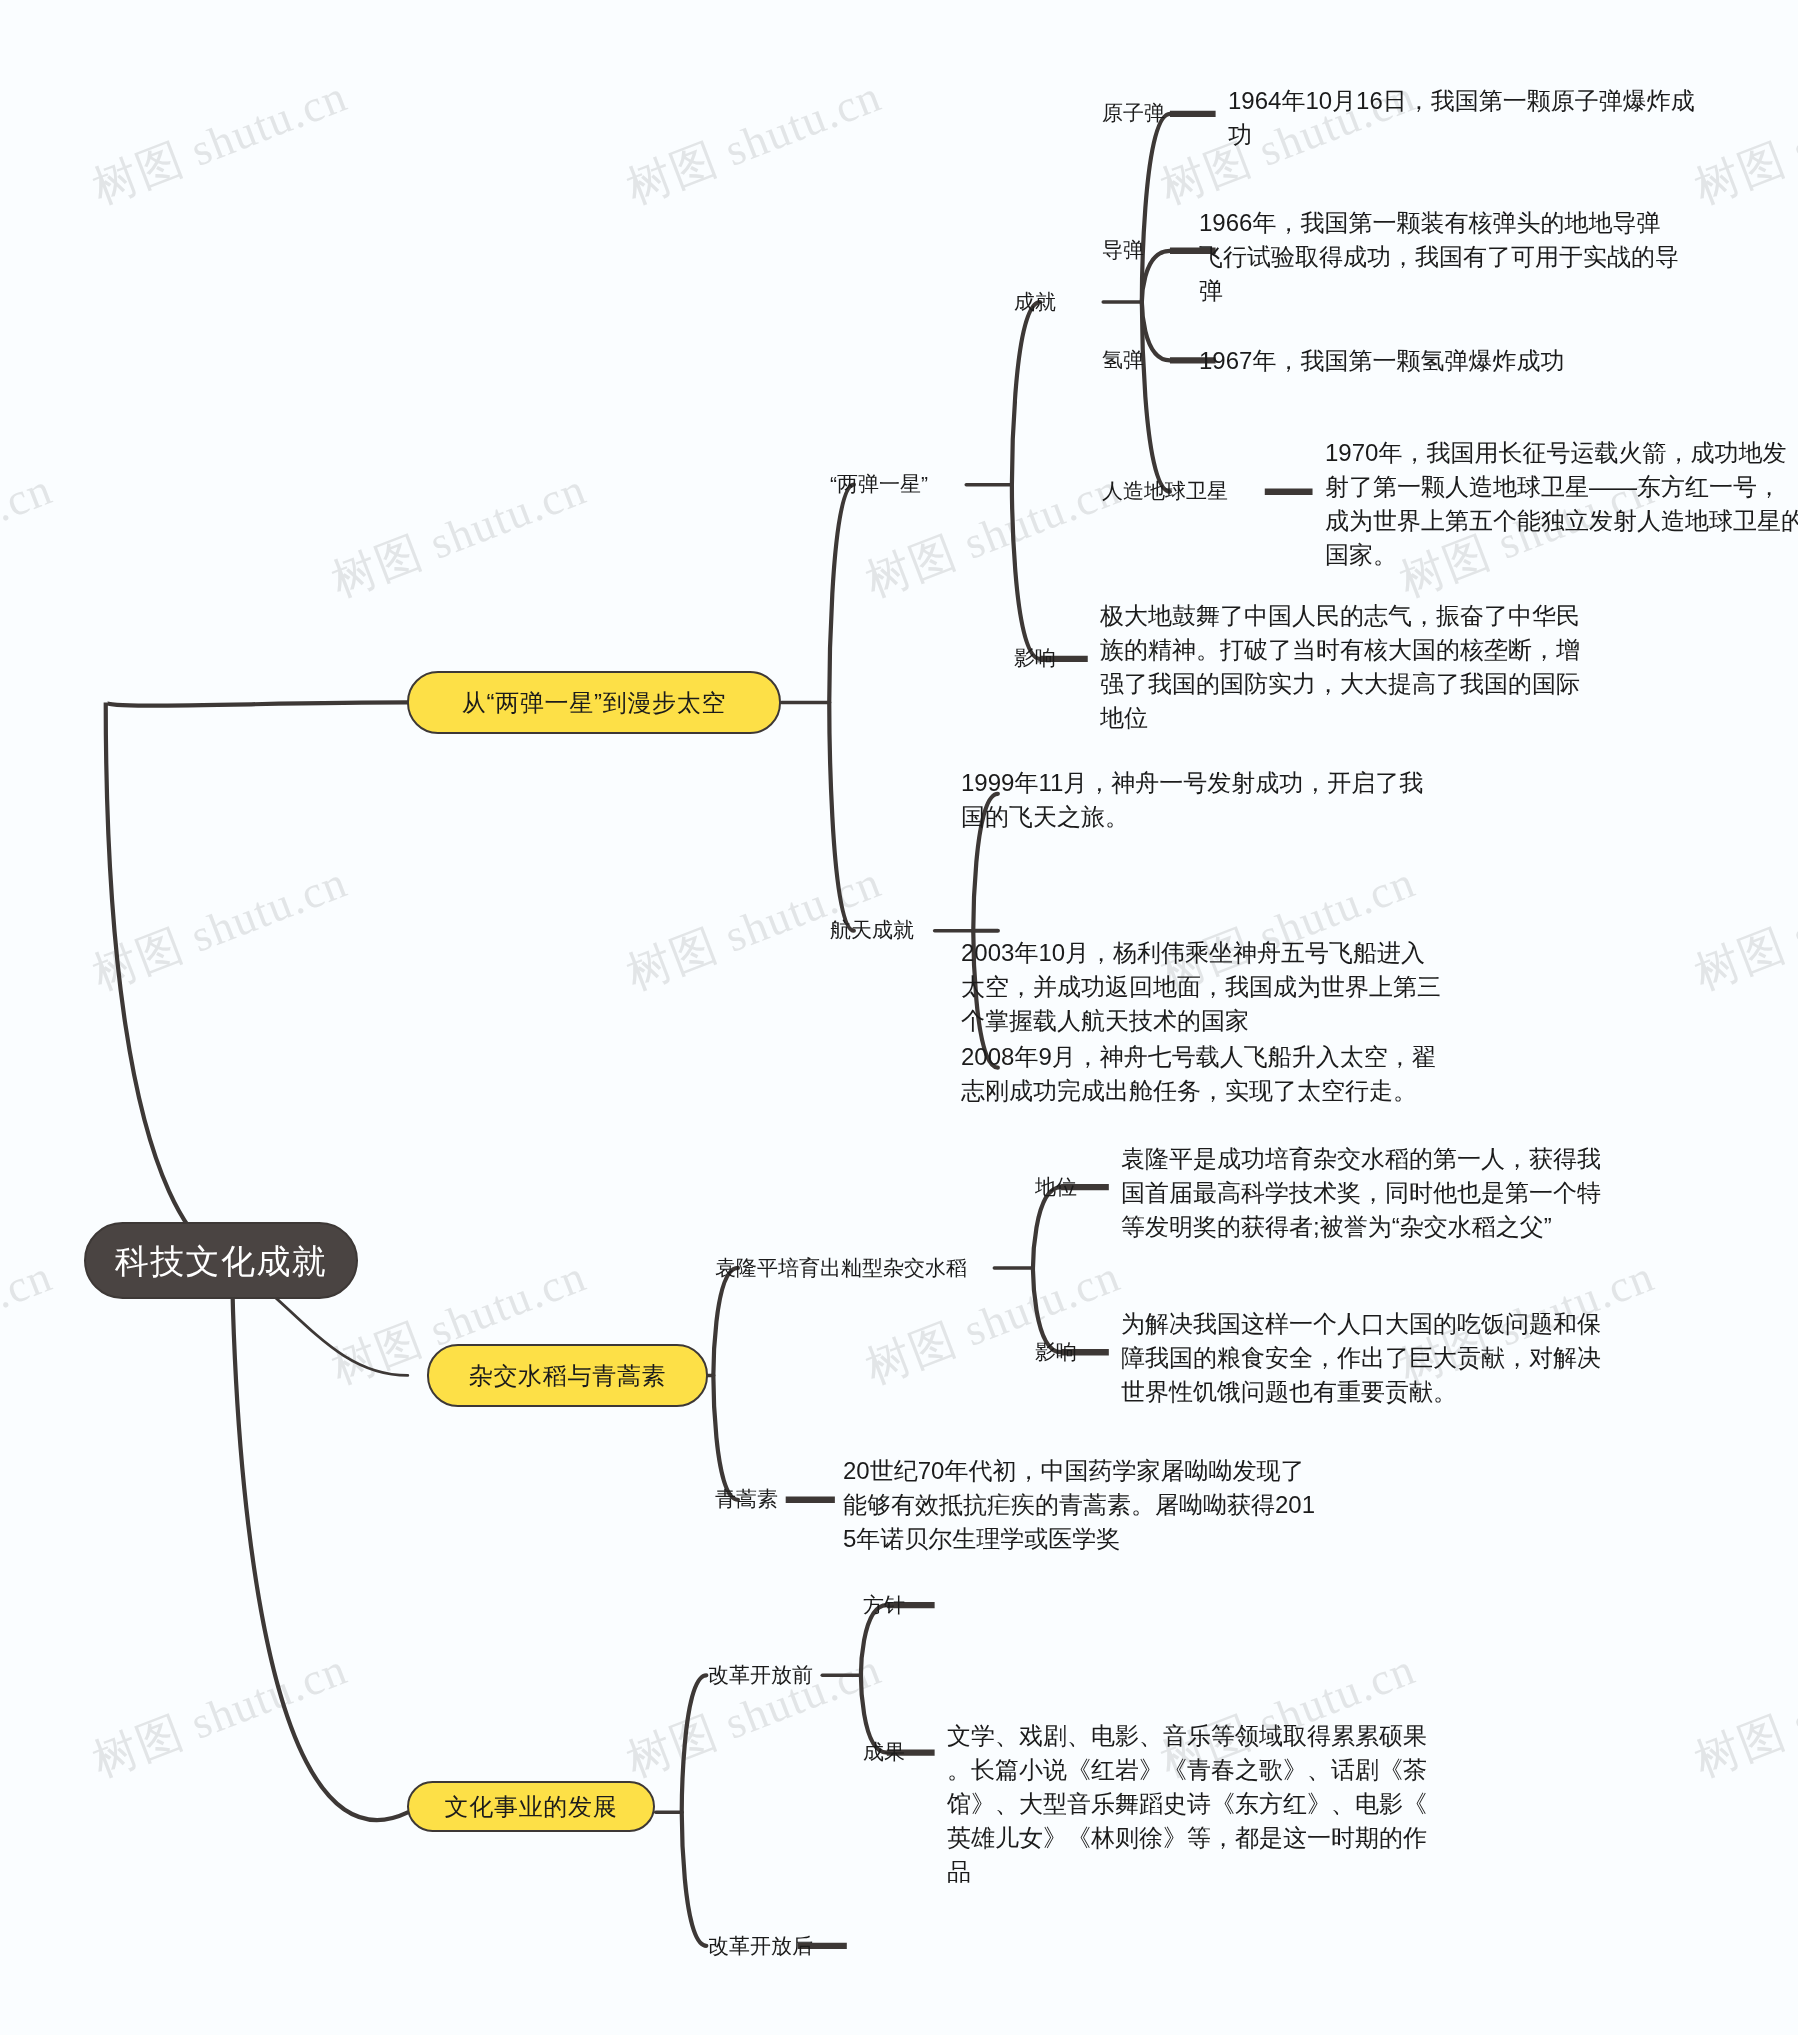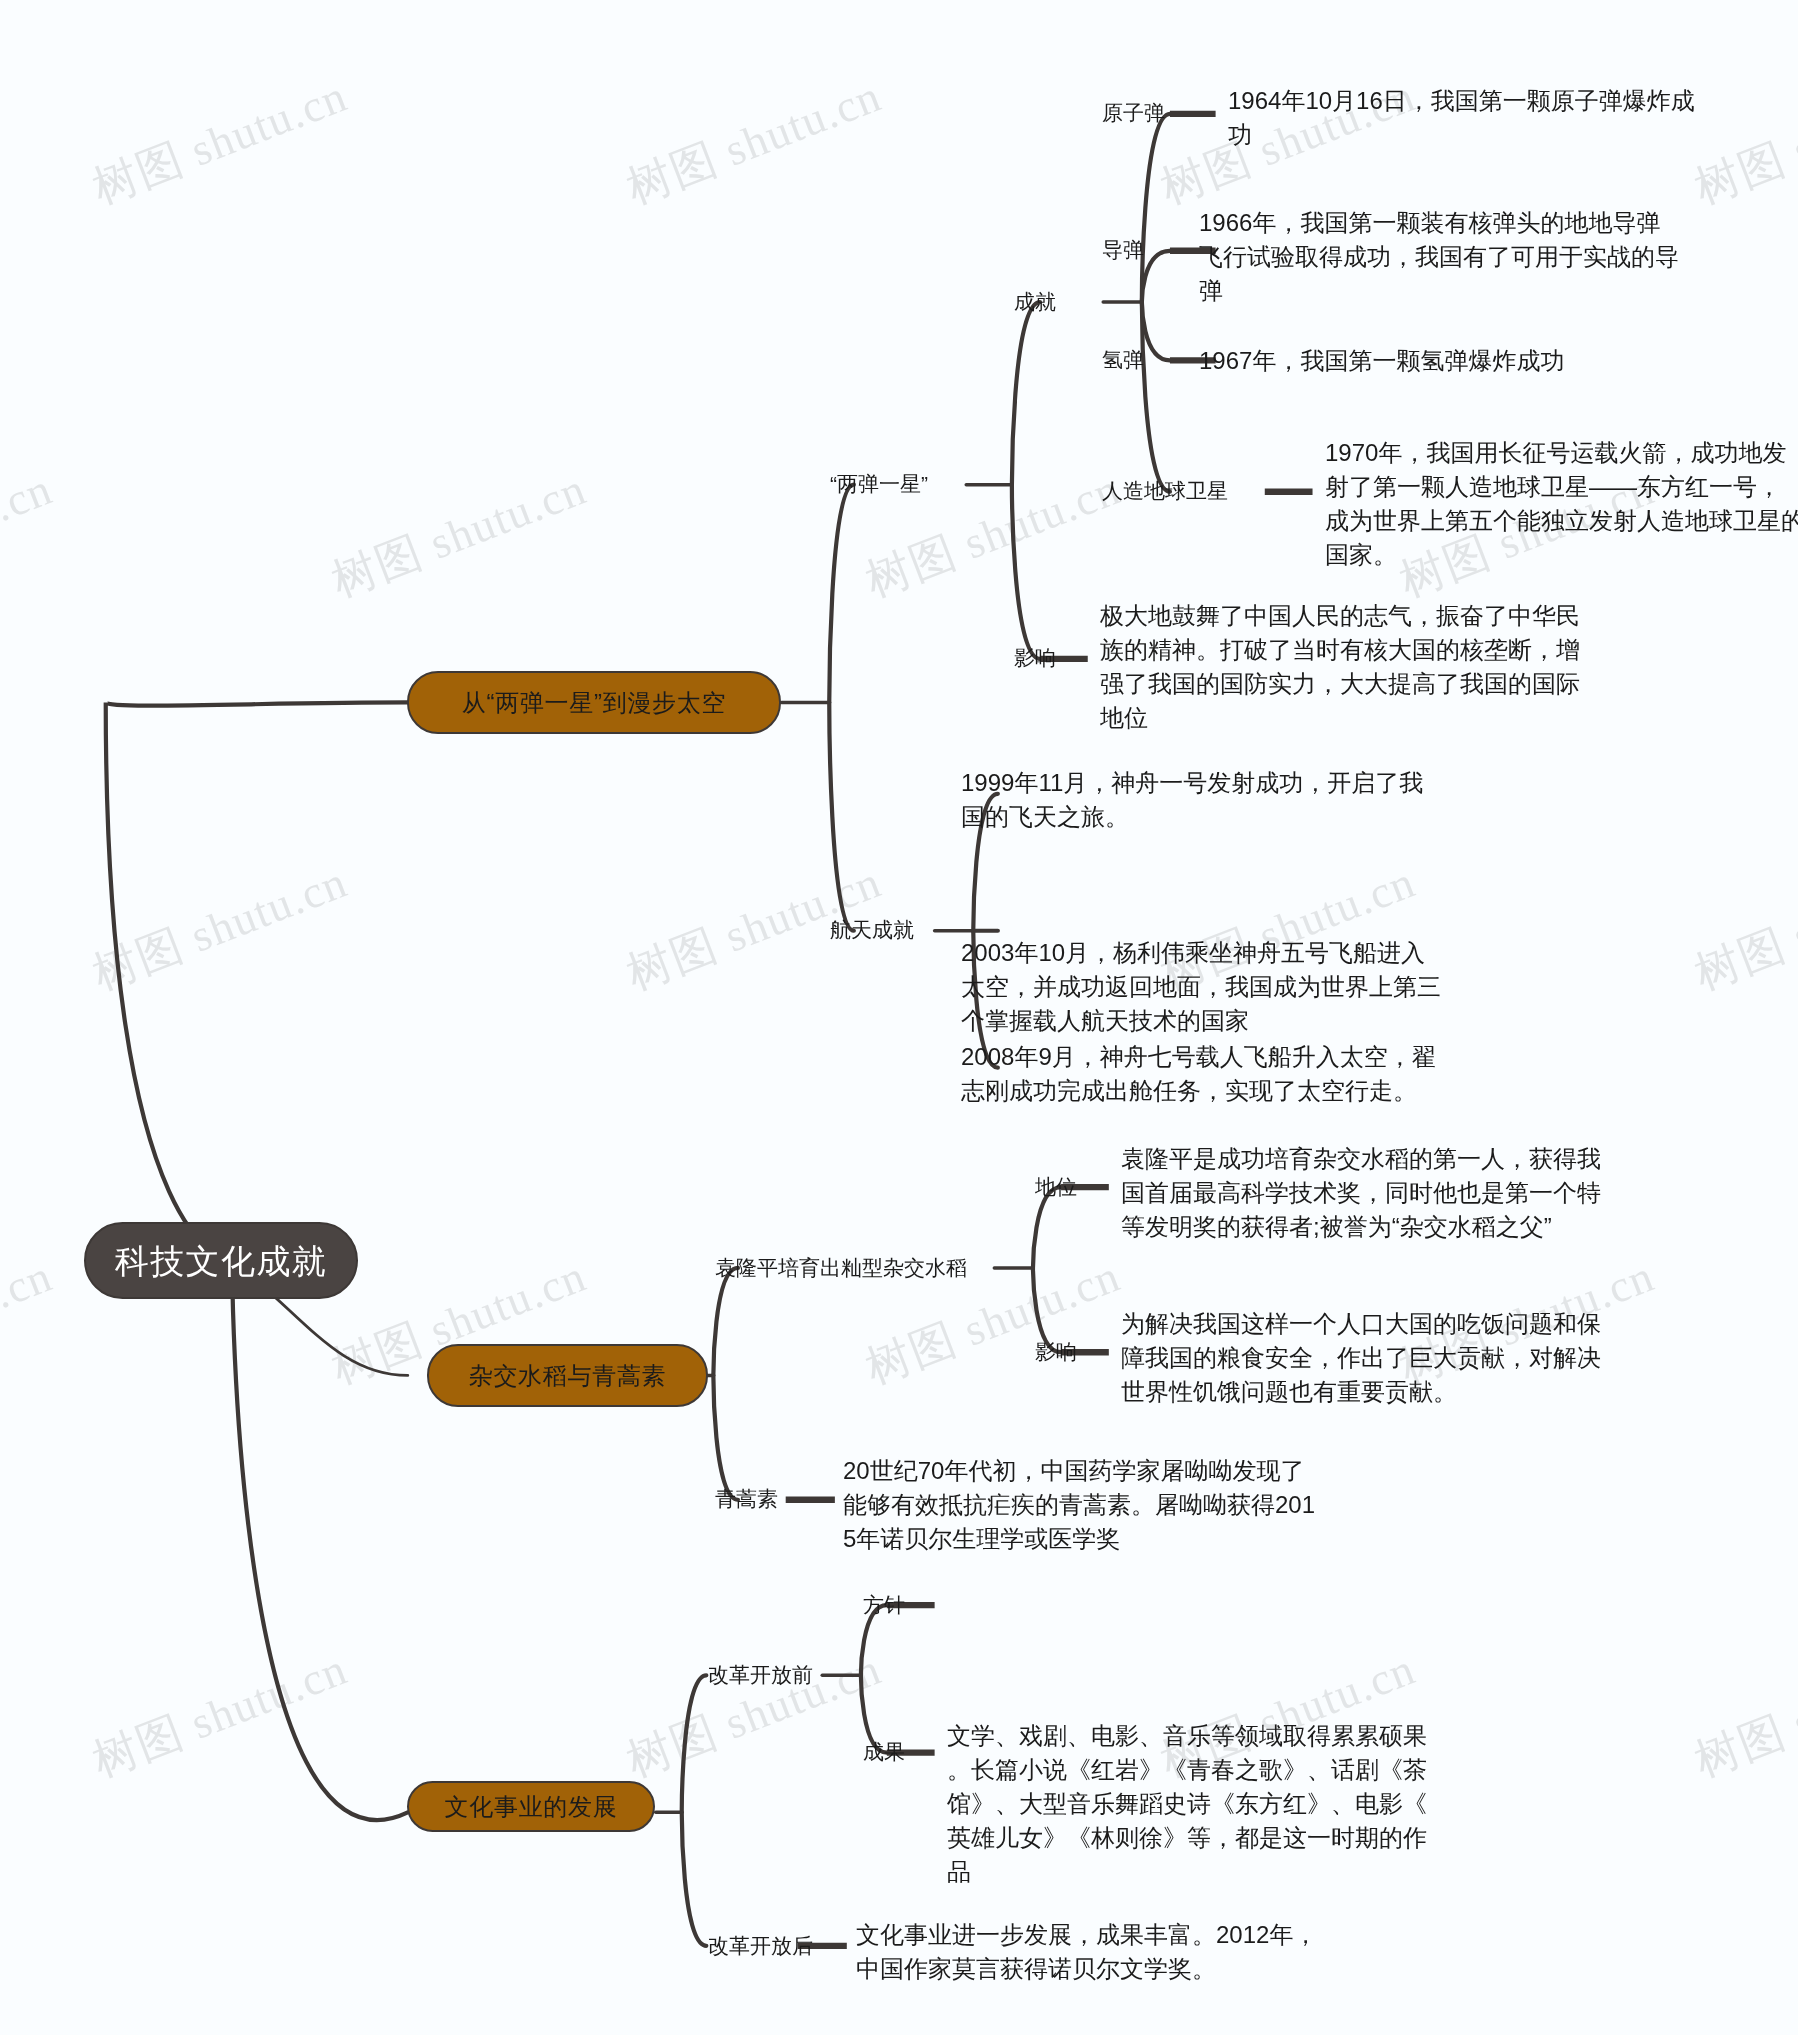--- a/index.html
+++ b/index.html
@@ -35,7 +35,7 @@
     letter-spacing:1.4px;
   }
   .branch{
-    background:#a16207;
+    background:#fde047;
     border:2.8px solid #3d3836;
     border-radius:31px;
     color:#1b1b1b;

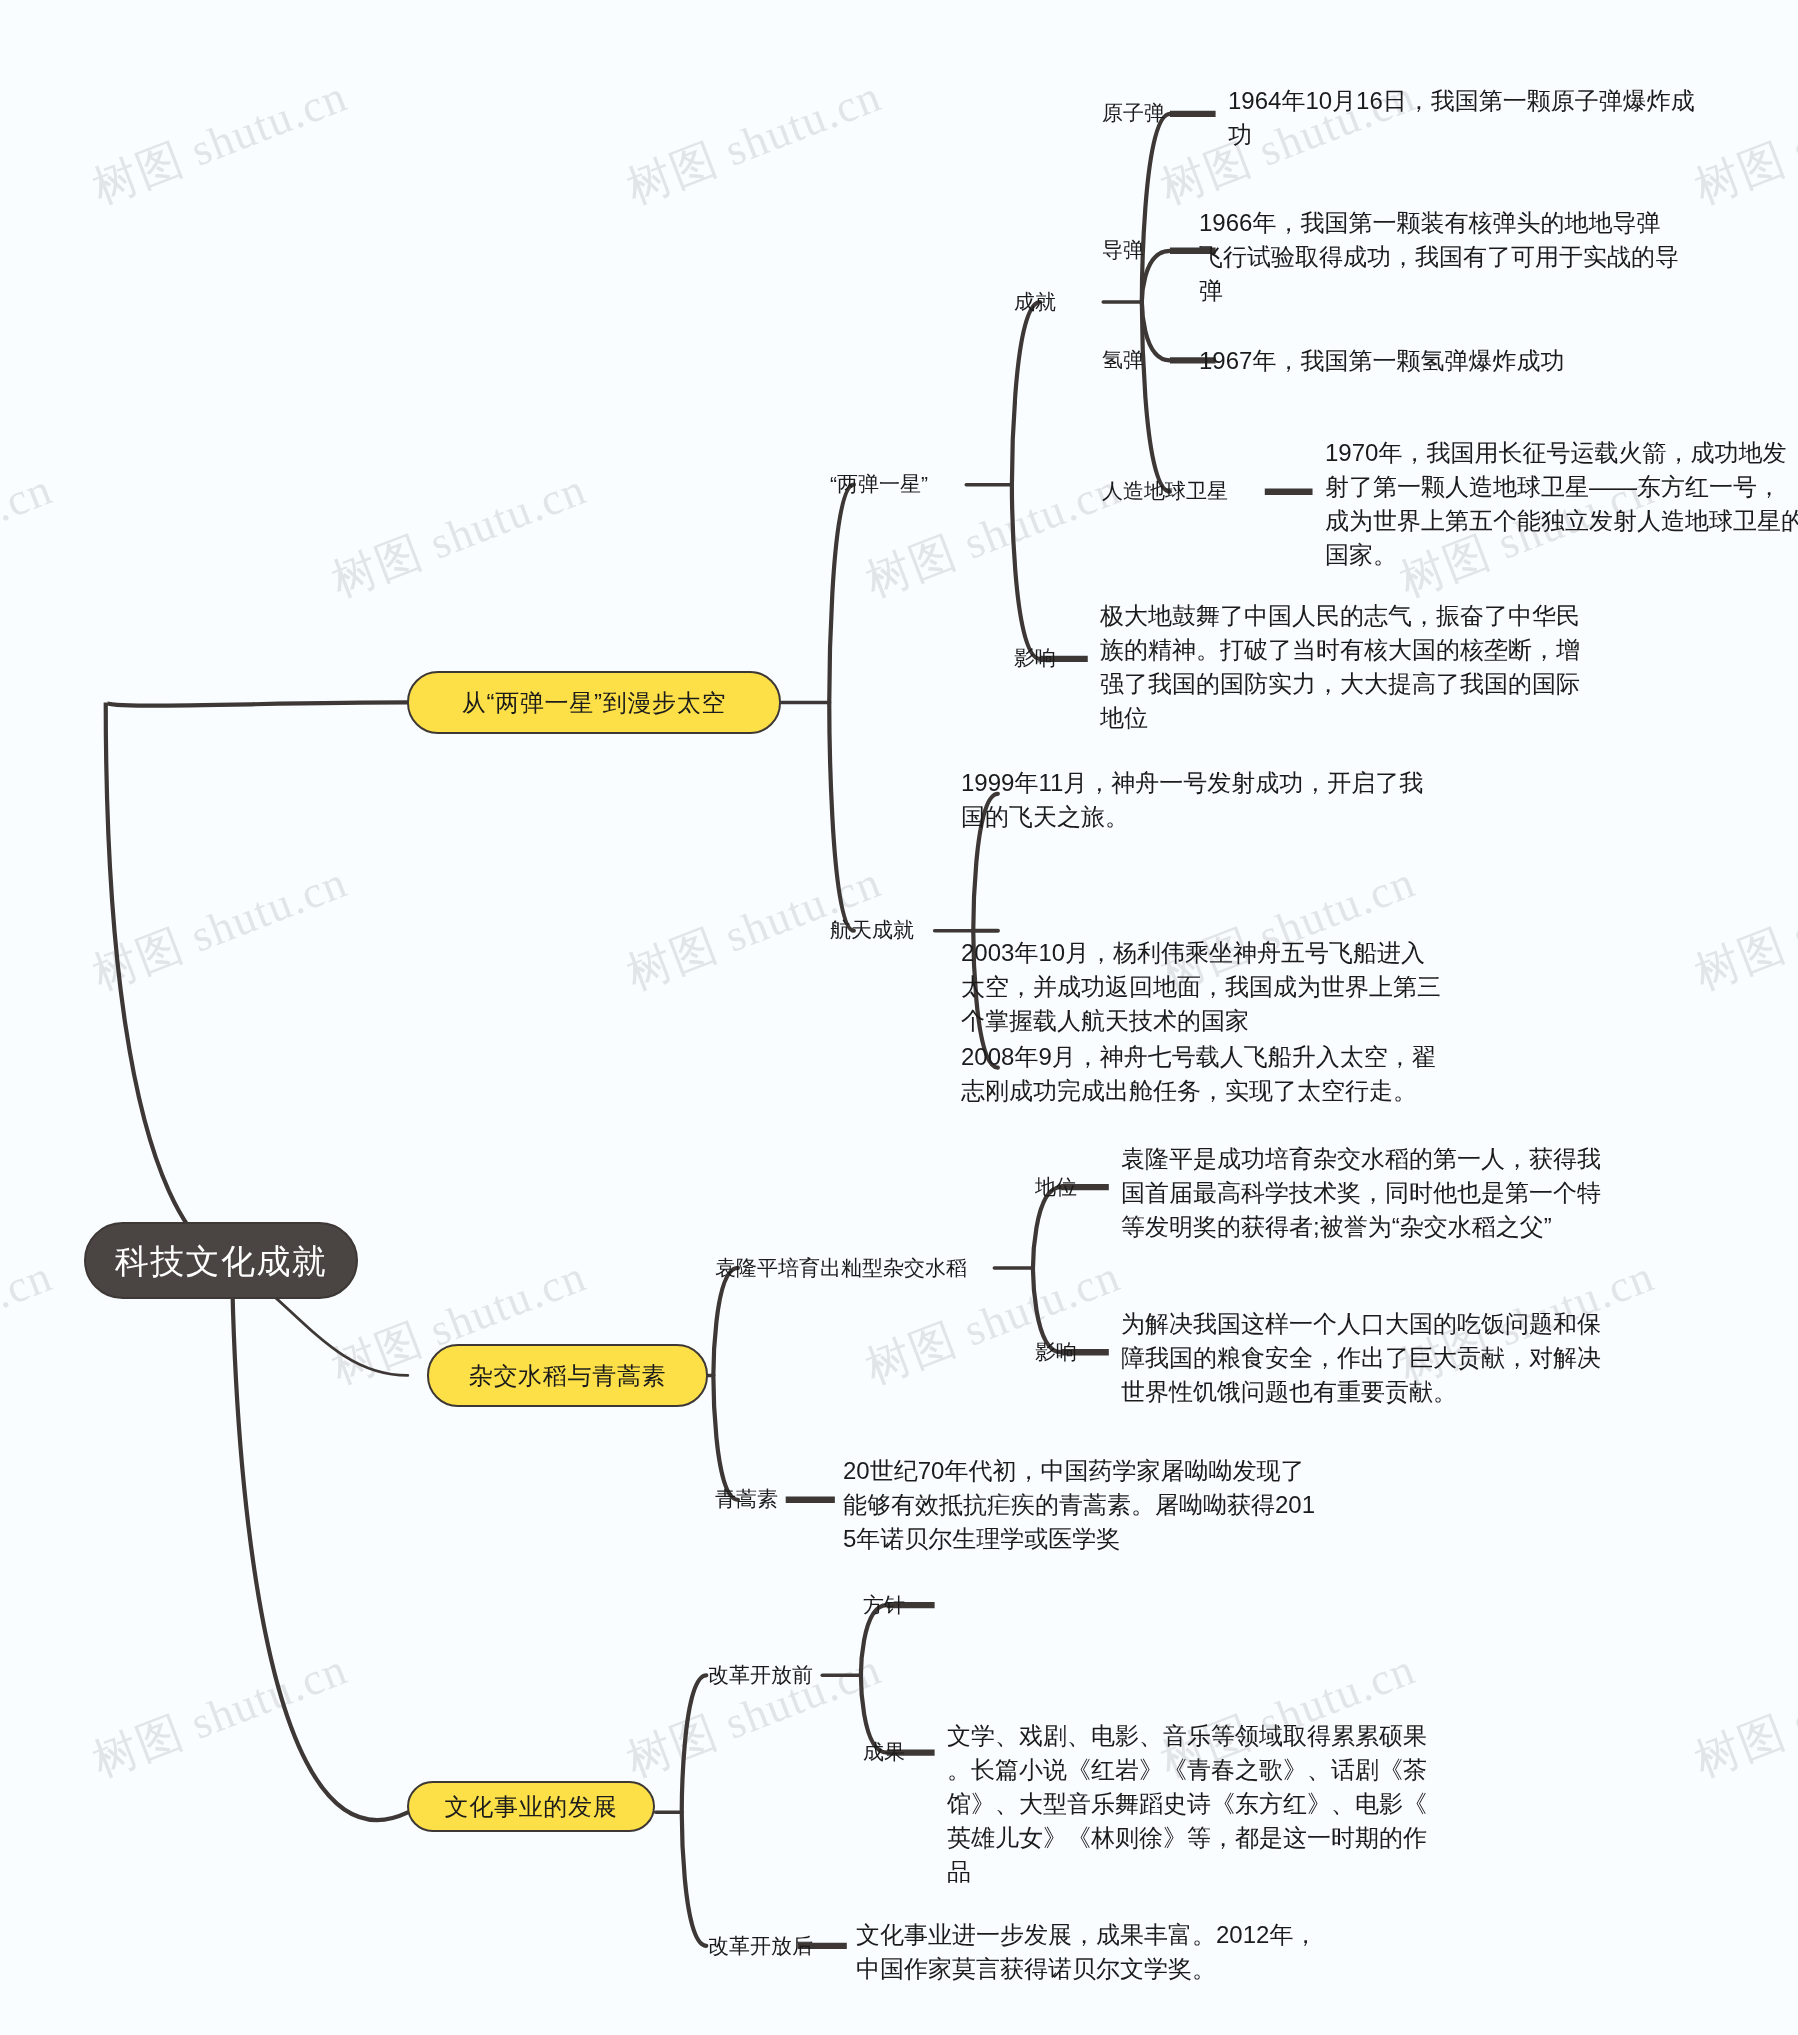--- a/index.html
+++ b/index.html
@@ -312,12 +312,6 @@
       </span>
   </div>
 
-  <div class="node leaf" style="left: 856px; top: 1918px; width: 492px; margin-top: 0px;">
-    <span>
-        <div>文化事业进一步发展，成果丰富。2012年，</div>
-        <div>中国作家莫言获得诺贝尔文学奖。</div>
-      </span>
-  </div>
 
 </div>
 

